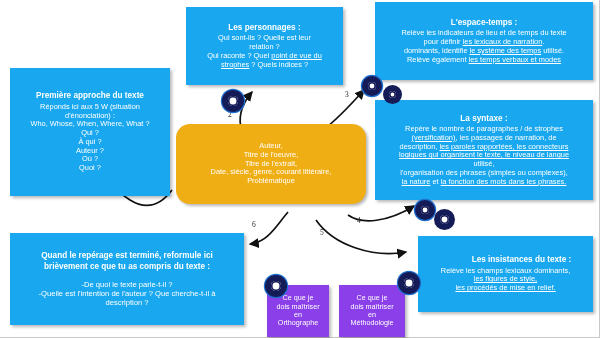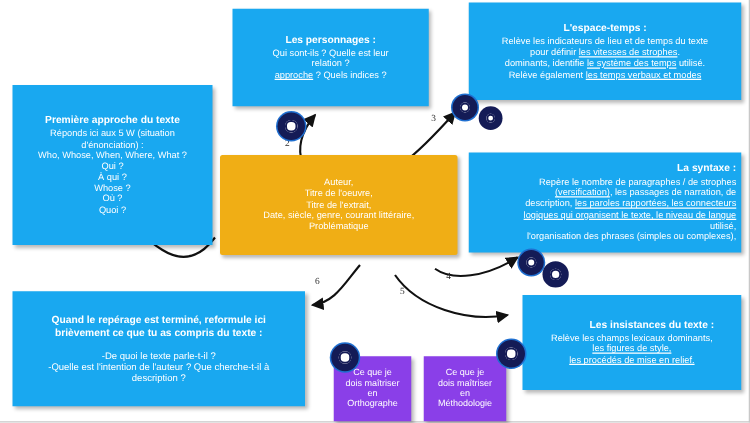--- a/index.html
+++ b/index.html
@@ -155,7 +155,7 @@
   <div class="node blue" id="n-espace">
     <span class="ttl">L'espace-temps :</span>
     <span class="bd">Relève les indicateurs de lieu et de temps du texte</span>
-    <span class="bd"><span>pour définir </span><span class="u">les vitesses de strophes</span><span>.</span></span>
+    <span class="bd"><span>pour définir </span><span class="u">les lexicaux de narration</span><span>.</span></span>
     <span class="bd"><span>dominants, identifie </span><span class="u">le système des temps</span><span> utilisé.</span></span>
     <span class="bd"><span>Relève également </span><span class="u">les temps verbaux et modes</span></span>
   </div>

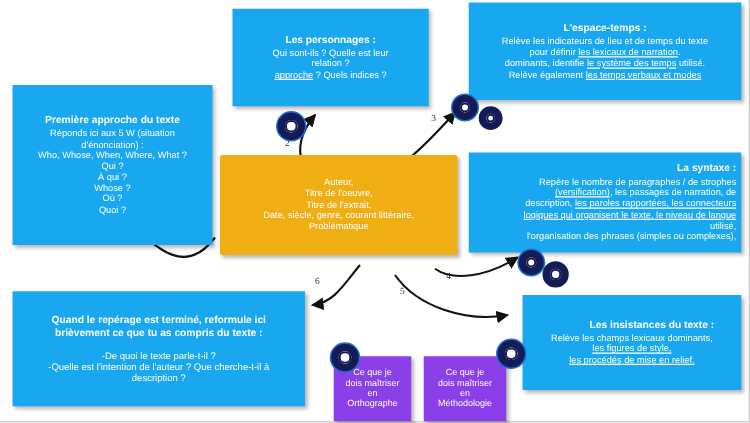--- a/index.html
+++ b/index.html
@@ -149,6 +149,7 @@
     <span class="ttl">Les personnages :</span>
     <span class="bd">Qui sont-ils ? Quelle est leur</span>
     <span class="bd">relation ?</span>
+    <span class="bd"><span>Qui raconte ? Quel </span><span class="u">point de vue du</span></span>
     <span class="bd"><span class="u">approche</span><span> ? Quels indices ?</span></span>
   </div>
 

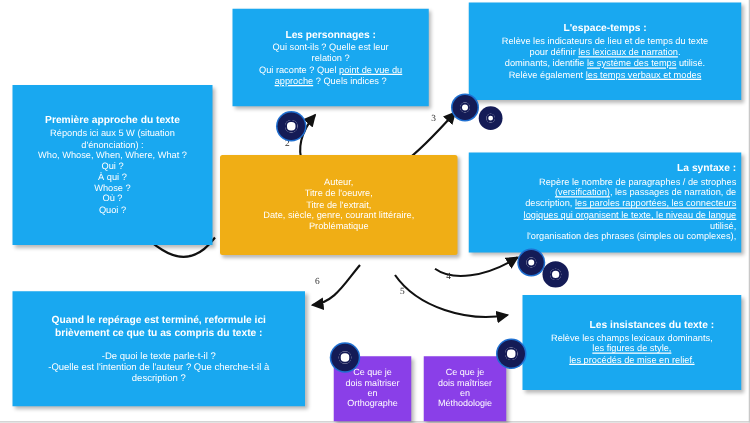--- a/index.html
+++ b/index.html
@@ -150,7 +150,7 @@
     <span class="bd">Qui sont-ils ? Quelle est leur</span>
     <span class="bd">relation ?</span>
     <span class="bd"><span>Qui raconte ? Quel </span><span class="u">point de vue du</span></span>
-    <span class="bd"><span class="u">approche</span><span> ? Quels indices ?</span></span>
+    <span class="bd"><span class="u">strophes</span><span> ? Quels indices ?</span></span>
   </div>
 
   <div class="node blue" id="n-espace">

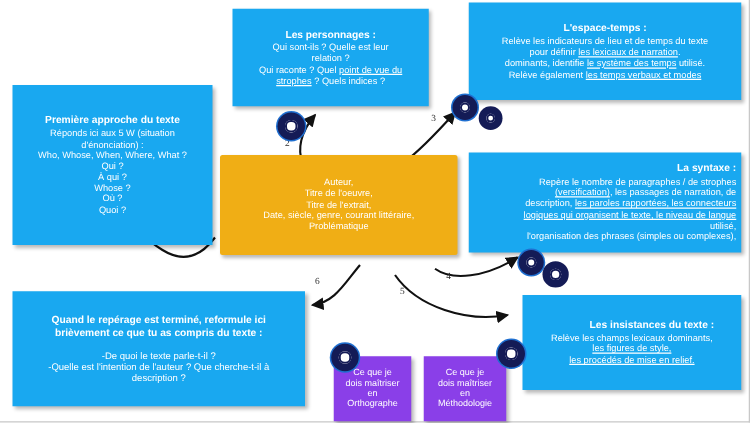--- a/index.html
+++ b/index.html
@@ -46,7 +46,7 @@
   #n-espace{left:375px;top:2px;width:218px;height:78px;font-size:7.4px;padding:4px 5px;}
   #n-espace .ttl{font-size:8.2px;margin-bottom:2px;}
 
-  #n-syntaxe{left:375px;top:122px;width:218px;height:80px;font-size:7.4px;padding:3px 4px;align-items:flex-end;}
+  #n-syntaxe{left:375px;top:100px;width:218px;height:100px;font-size:7.4px;padding:3px 4px;}
   #n-syntaxe .ttl{font-size:8.2px;margin-bottom:2px;}
 
   #n-centre{left:176px;top:124px;width:190px;height:80px;font-size:7.4px;padding:4px 6px;}

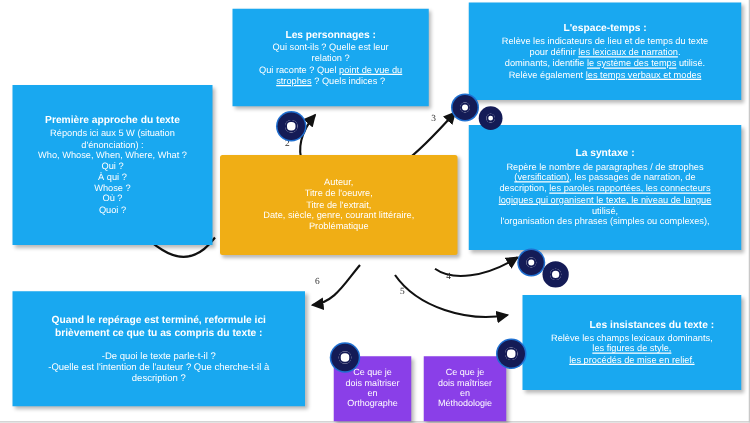--- a/index.html
+++ b/index.html
@@ -140,7 +140,7 @@
     <span class="bd">Who, Whose, When, Where, What ?</span>
     <span class="bd">Qui ?</span>
     <span class="bd">À qui ?</span>
-    <span class="bd">Whose ?</span>
+    <span class="bd">Auteur ?</span>
     <span class="bd">Où ?</span>
     <span class="bd">Quoi ?</span>
   </div>

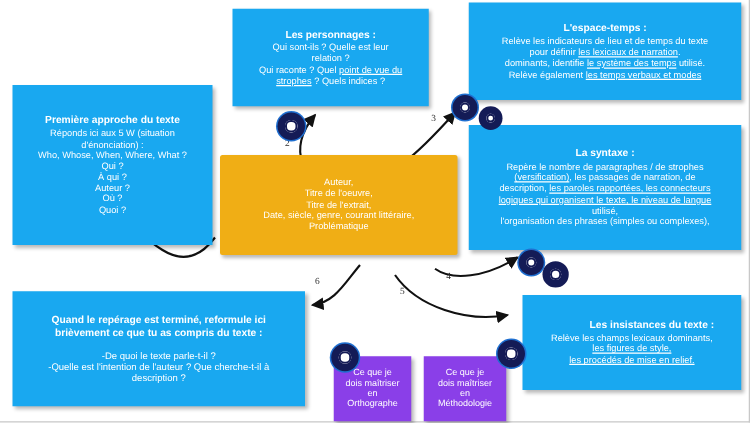--- a/index.html
+++ b/index.html
@@ -30,7 +30,7 @@
     line-height:1.18;
   }
   .blue{background:#19A8F0;}
-  .orange{background:#F0AE15;border-radius:2px;}
+  .orange{background:#F0AE15;border-radius:14px;}
   .purple{background:#8A3FE8;text-align:center;}
   .node .ttl{font-weight:bold;display:block;}
   .node .bd{display:block;}

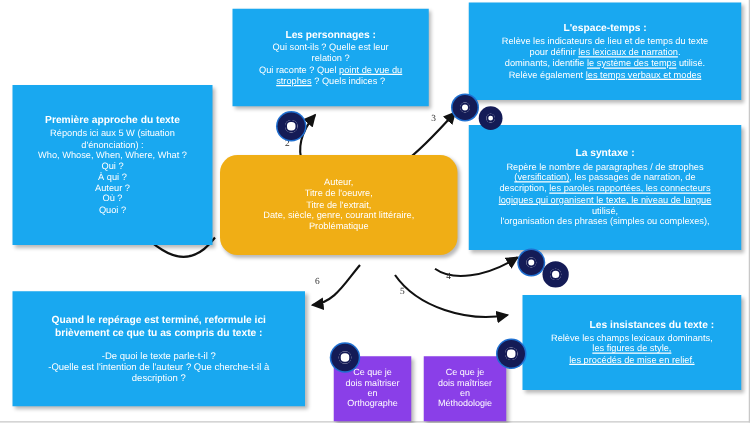--- a/index.html
+++ b/index.html
@@ -169,6 +169,7 @@
     <span class="bd u">logiques qui organisent le texte, le niveau de langue</span>
     <span class="bd">utilisé,</span>
     <span class="bd">l'organisation des phrases (simples ou complexes),</span>
+    <span class="bd"><span class="u">la nature</span><span> et </span><span class="u">la fonction des mots dans les phrases.</span></span>
   </div>
 
   <div class="node orange" id="n-centre">

